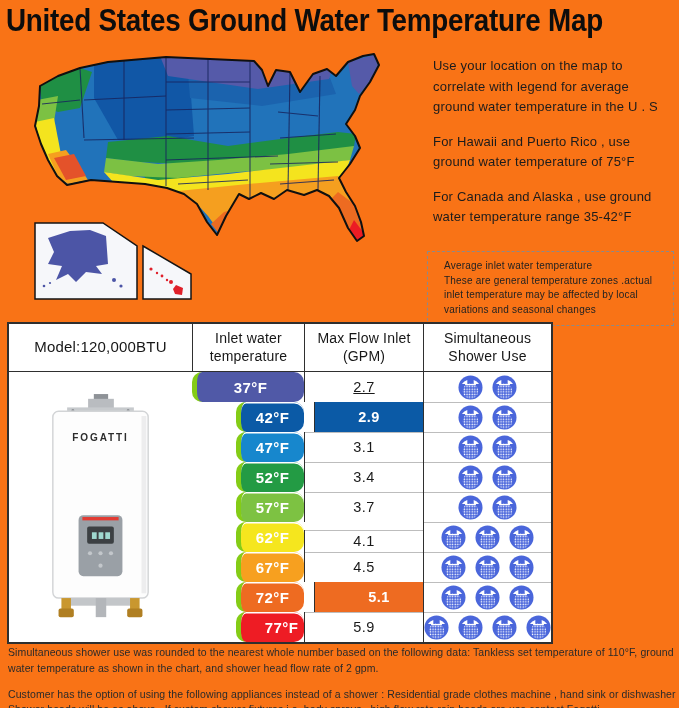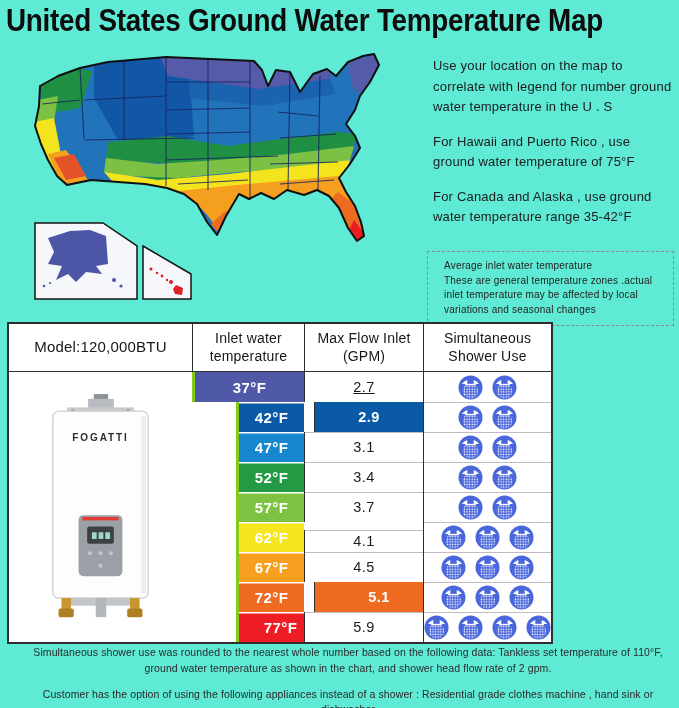--- a/index.html
+++ b/index.html
@@ -3,7 +3,7 @@
 <meta charset="utf-8">
 <style>
   html,body{margin:0;padding:0;background:#fff;}
-  .page{position:relative;width:679px;height:708px;background:#5eead4;overflow:hidden;
+  .page{position:relative;width:679px;height:708px;background:#f97316;overflow:hidden;
         font-family:"Liberation Sans",sans-serif;color:#111;}
   
   .title{position:absolute;top:2px;left:6px;margin:0;font-size:32px;font-weight:700;

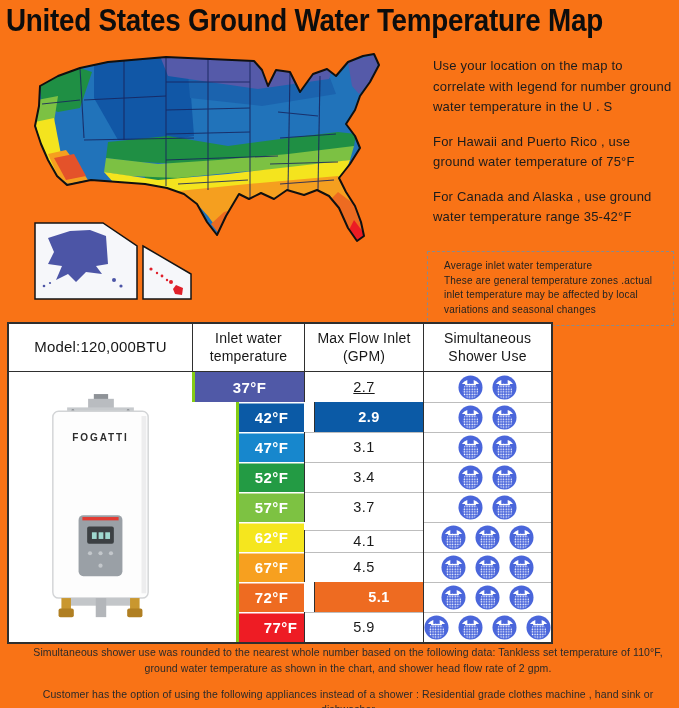--- a/index.html
+++ b/index.html
@@ -141,7 +141,7 @@
   </div>
 
   <div class="right-col">
-    <p>Use your location on the map to correlate with legend for number ground water temperature in the U . S</p>
+    <p>Use your location on the map to correlate with legend for average ground water temperature in the U . S</p>
     <p>For Hawaii and Puerto Rico , use ground water temperature of 75°F</p>
     <p>For Canada and Alaska , use ground water temperature range 35-42°F</p>
   </div>

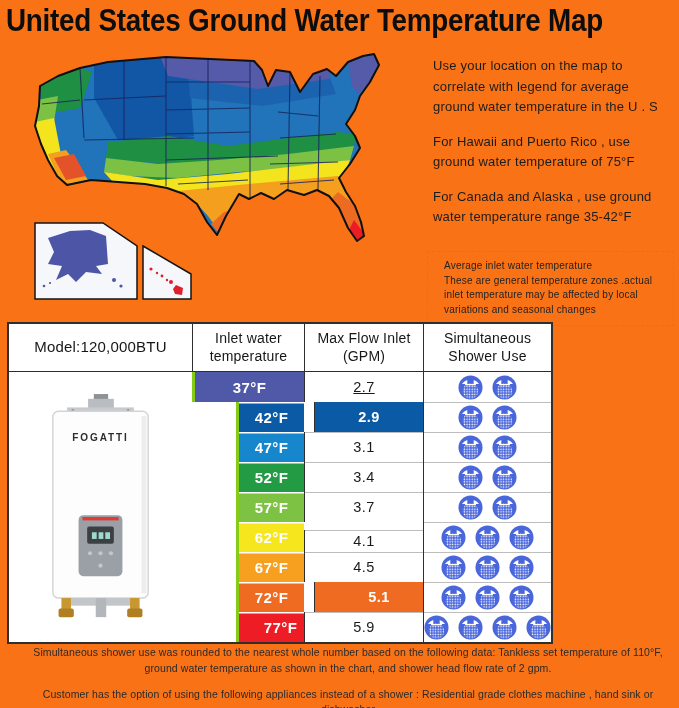--- a/index.html
+++ b/index.html
@@ -30,7 +30,7 @@
   .th .wrap-narrow{max-width:125px;}
   .model-cell{grid-column:1;grid-row:2/11;}
   .inlet{grid-column:2;color:#fff;font-weight:700;font-size:15px;letter-spacing:.4px;
-         border-left:3px solid #84cc16;}
+         border-left:5px solid #84cc16;border-radius:10px;}
   .inlet.not-first{box-shadow:inset 0 1.5px 0 #fff;margin-left:44px;}
   .gpm{grid-column:3;font-size:14.5px;font-weight:500;color:#1a1a1a;letter-spacing:.4px;
        border-left:1px solid #2f2f2f;}

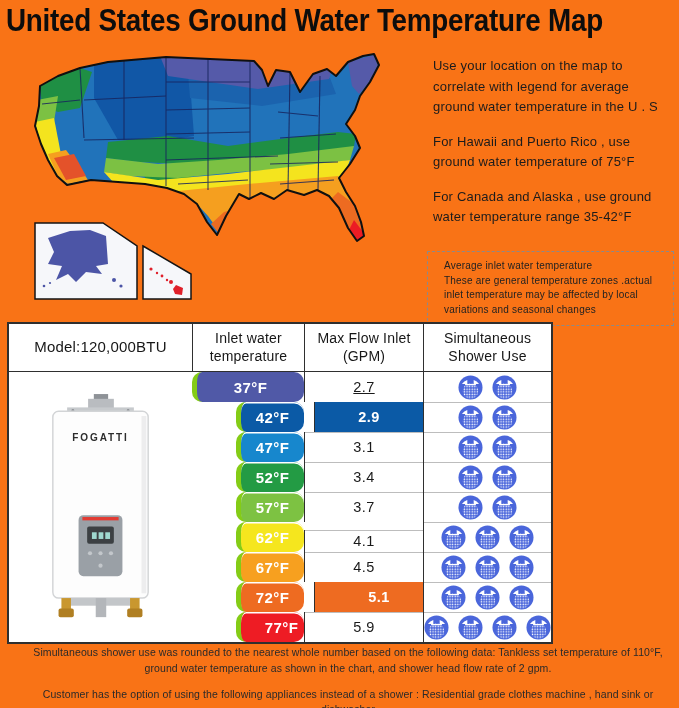--- a/index.html
+++ b/index.html
@@ -41,7 +41,7 @@
   
   .footnotes{position:absolute;left:4px;top:645px;width:672px;font-size:10.5px;line-height:1.5;
              color:#2a2a2a;letter-spacing:.1px;}
-  .footnotes p{margin:0 0 10px 16px;white-space:pre-line;text-align:center;}
+  .footnotes p{margin:0 0 10px 4px;white-space:pre-line;}
   .hidden-defs{position:absolute;width:0;height:0;overflow:hidden;}
 </style>
 </head>

